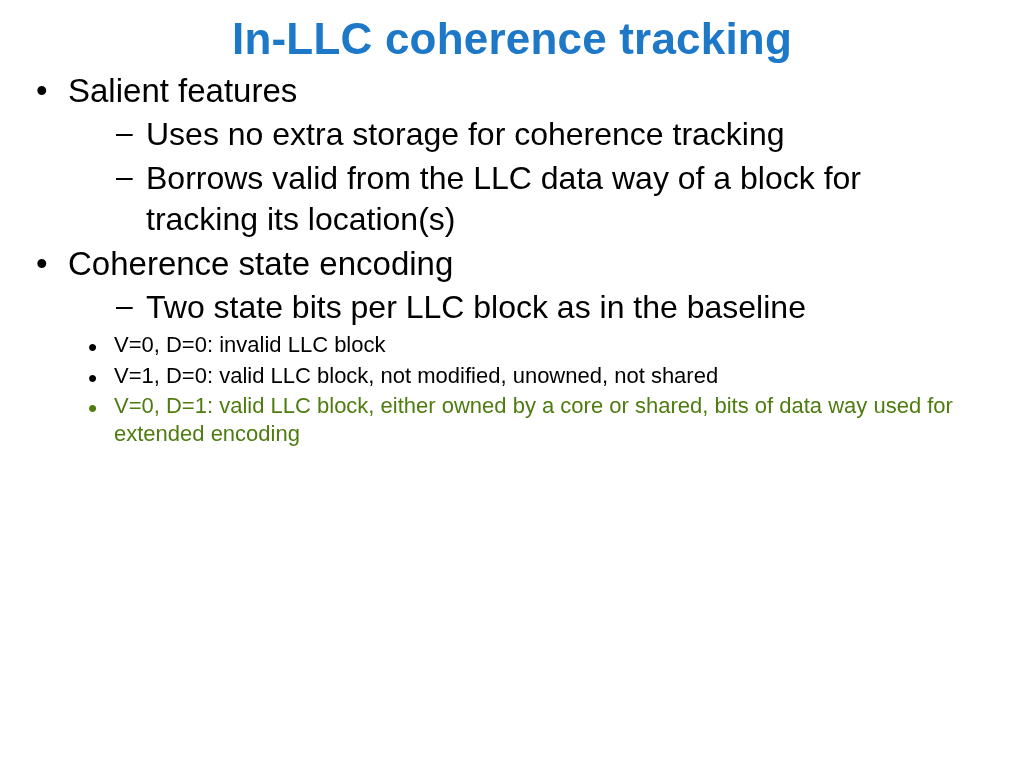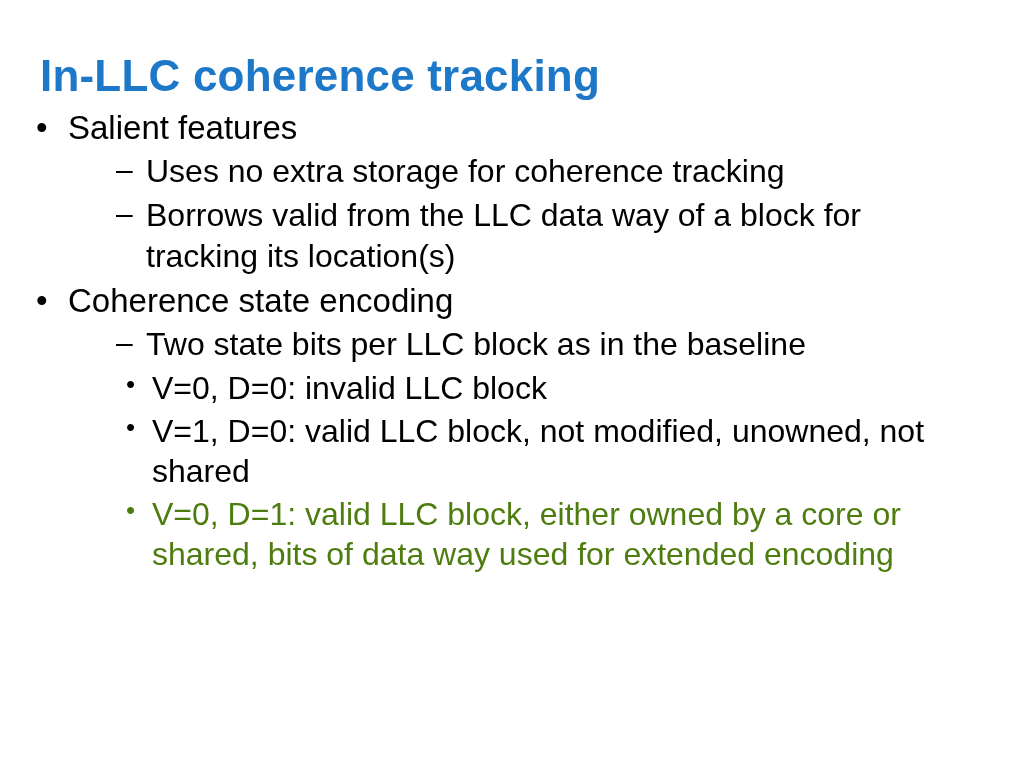--- a/index.html
+++ b/index.html
@@ -11,12 +11,12 @@
     padding: 14px 40px 0 40px;
   }
   .title {
+    text-align: center;
     font-size: 44px;
     font-weight: 700;
     color: #1e78c8;
     margin-bottom: 6px;
     letter-spacing: 0.2px;
-    margin-top: 37px;
   }
   .top-list { list-style: none; }
   .l1 {

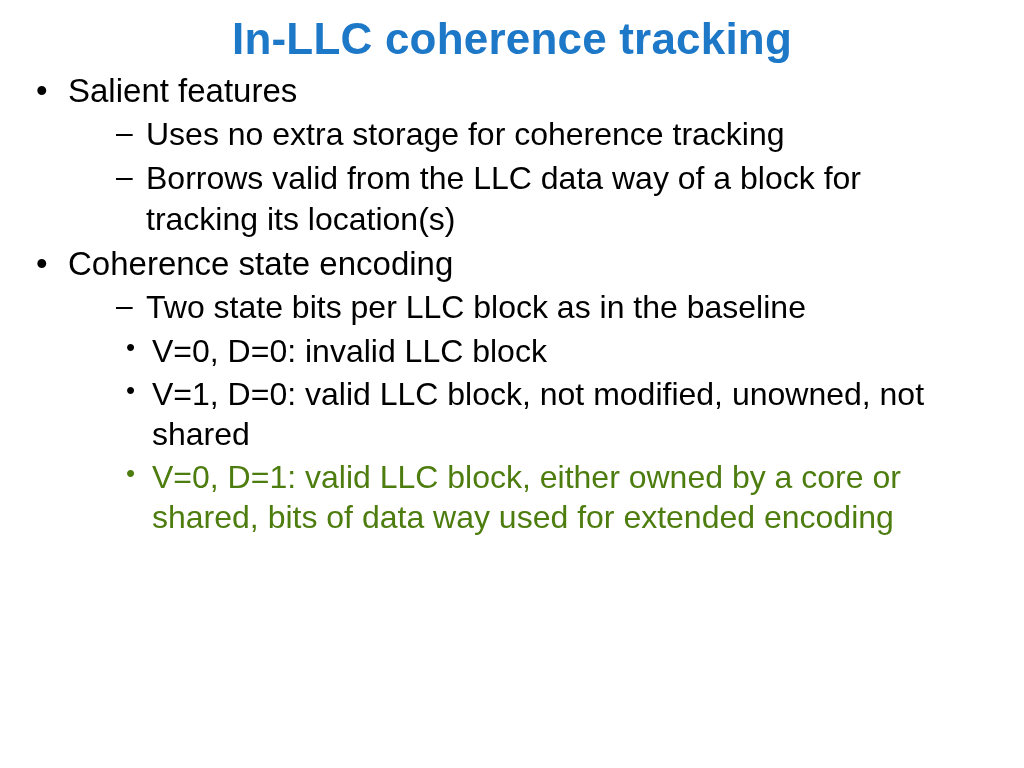--- a/index.html
+++ b/index.html
@@ -50,9 +50,9 @@
     font-size: 30px;
   }
   .l3 {
-    font-size: 32px;
+    font-size: 22px;
     line-height: 1.25;
-    margin-left: 112px;
+    margin-left: 74px;
     position: relative;
     padding-right: 30px;
     margin-bottom: 3px;

